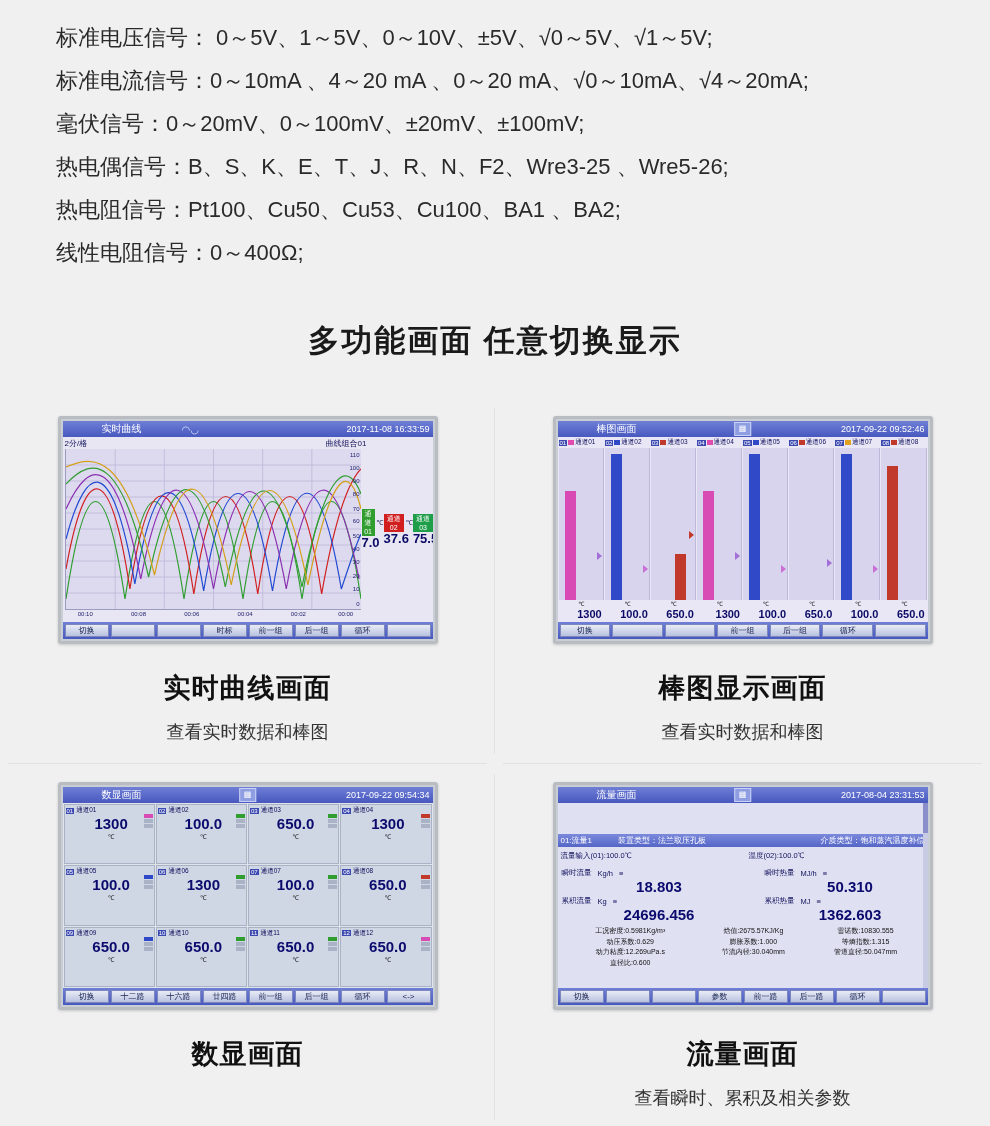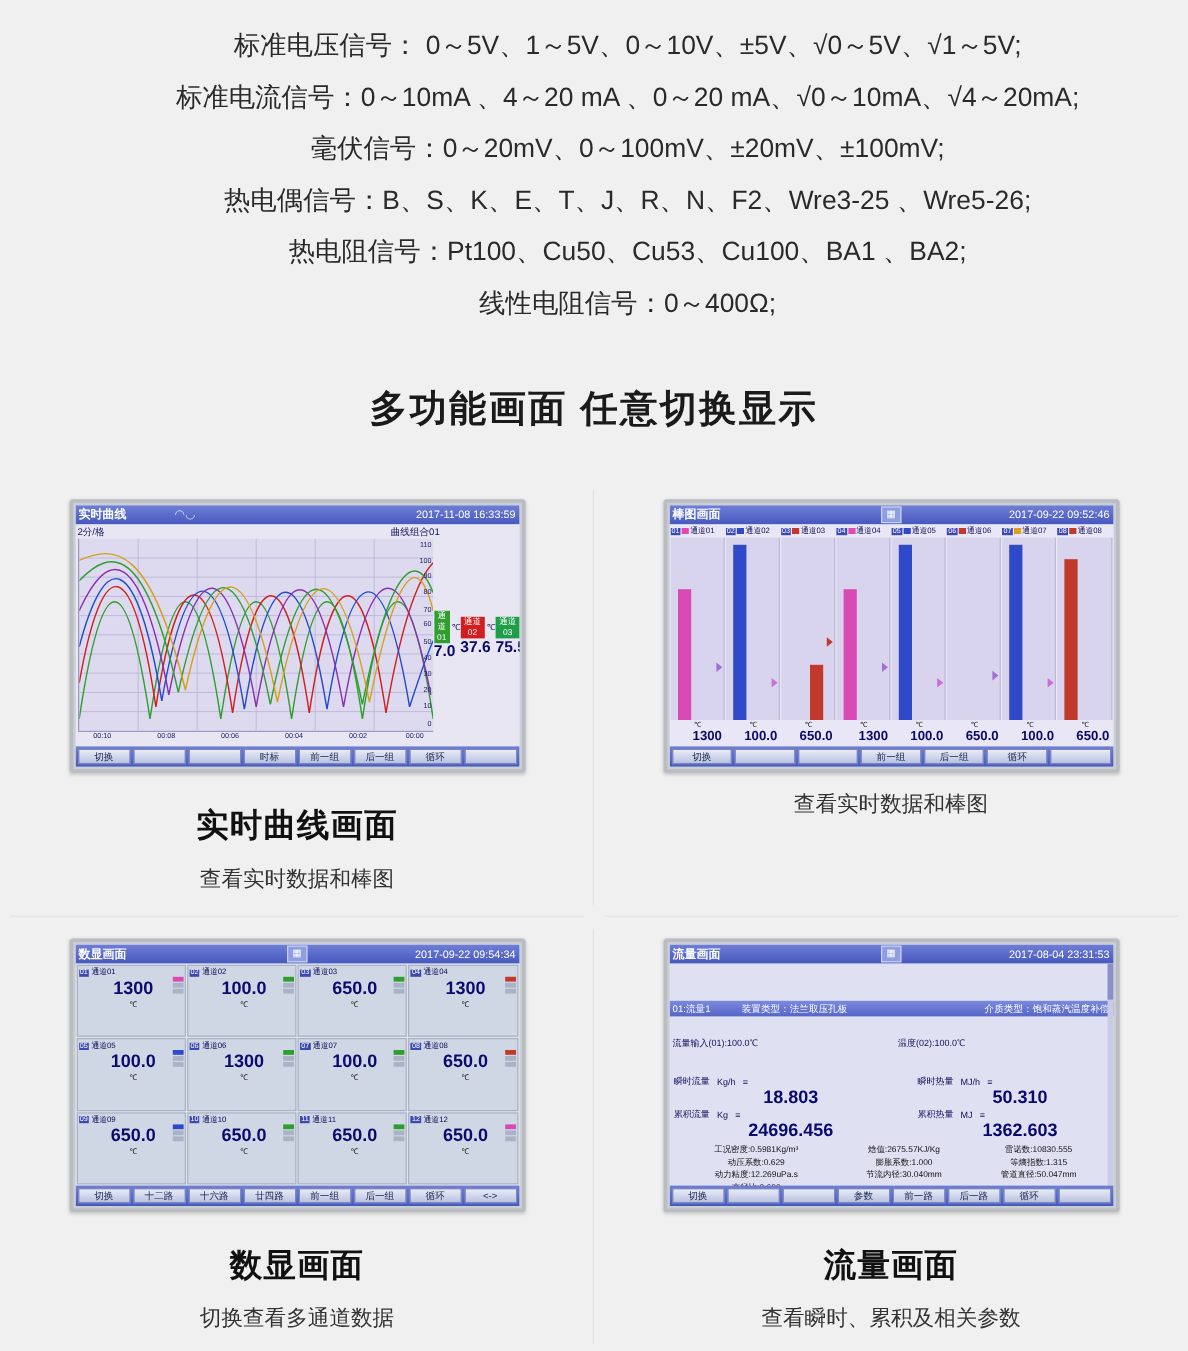--- a/index.html
+++ b/index.html
@@ -24,7 +24,6 @@
     color: #2a2a2a;
     white-space: nowrap;
     letter-spacing: 0px;
-    text-align: center;
   }
 
   

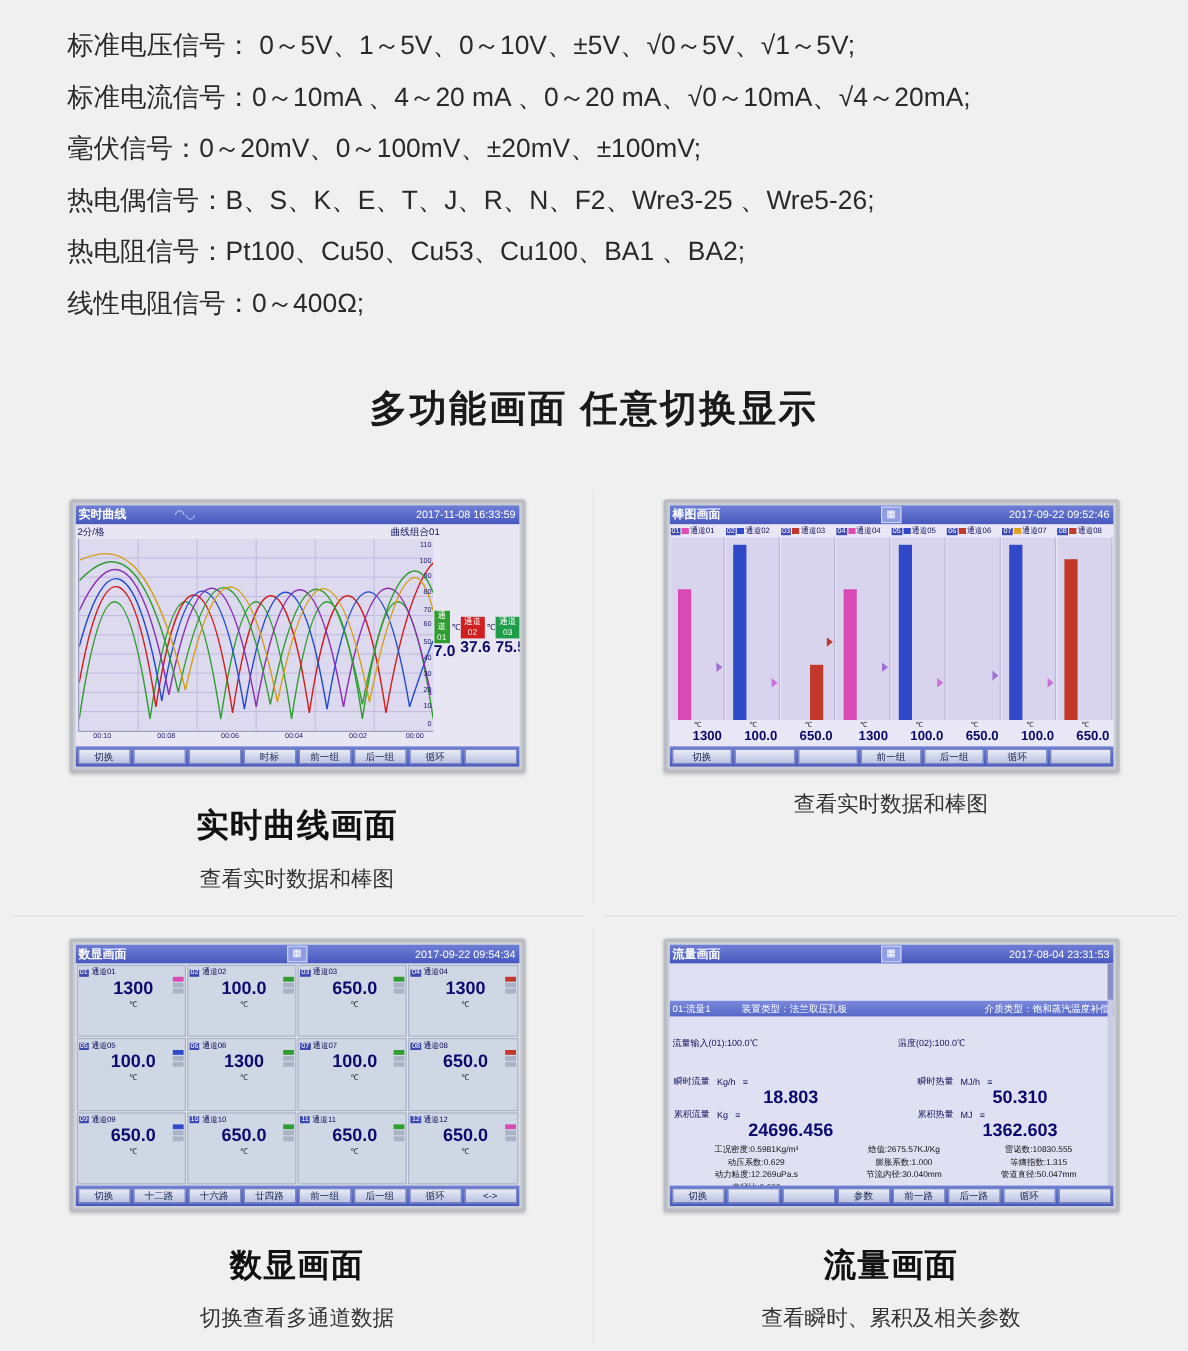--- a/index.html
+++ b/index.html
@@ -103,7 +103,7 @@
     padding: 0 3px;
     position: relative;
   }
-  .titlebar .tb-left { font-weight: bold; letter-spacing:0; }
+  .titlebar .tb-left { font-weight: normal; letter-spacing:0;margin-left:36px; }
   .titlebar .tb-mid {
     position:absolute; left:50%; transform: translateX(-50%);
     background:#8f9ee2; border:1px solid #c9d2f5; padding:0 4px; font-size:8px;

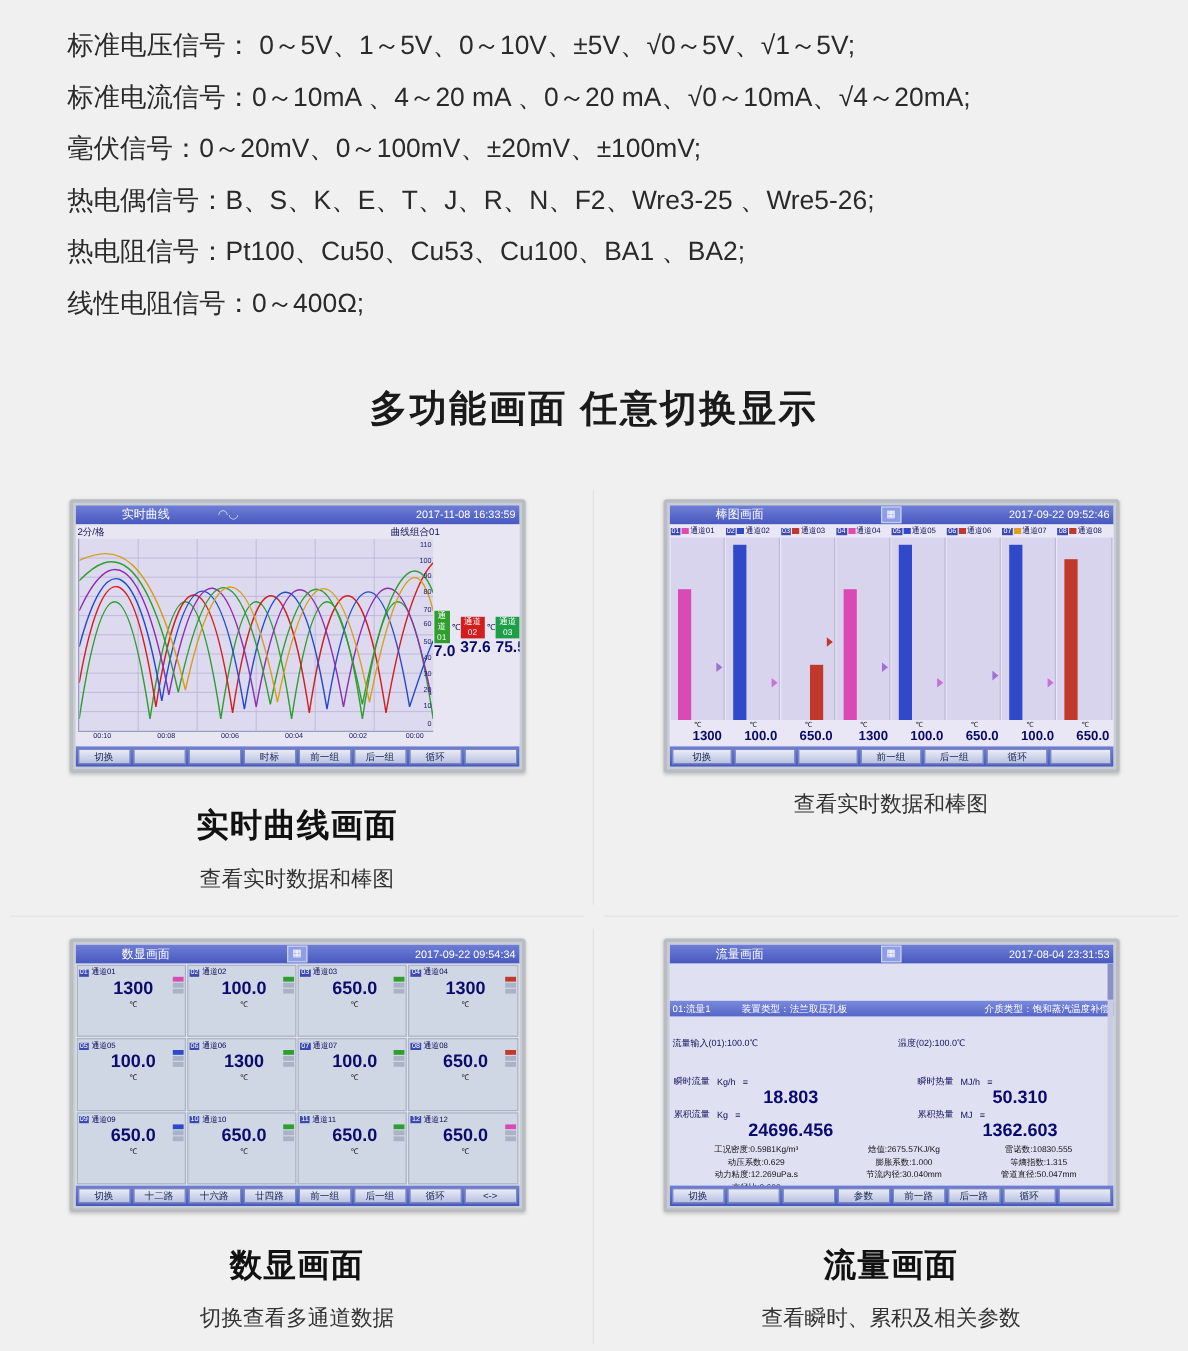--- a/index.html
+++ b/index.html
@@ -493,6 +493,7 @@
         </div>
       </div>
     </div>
+    <div class="cap-title">棒图显示画面</div>
     <div class="cap-sub">查看实时数据和棒图</div>
   </div>
 

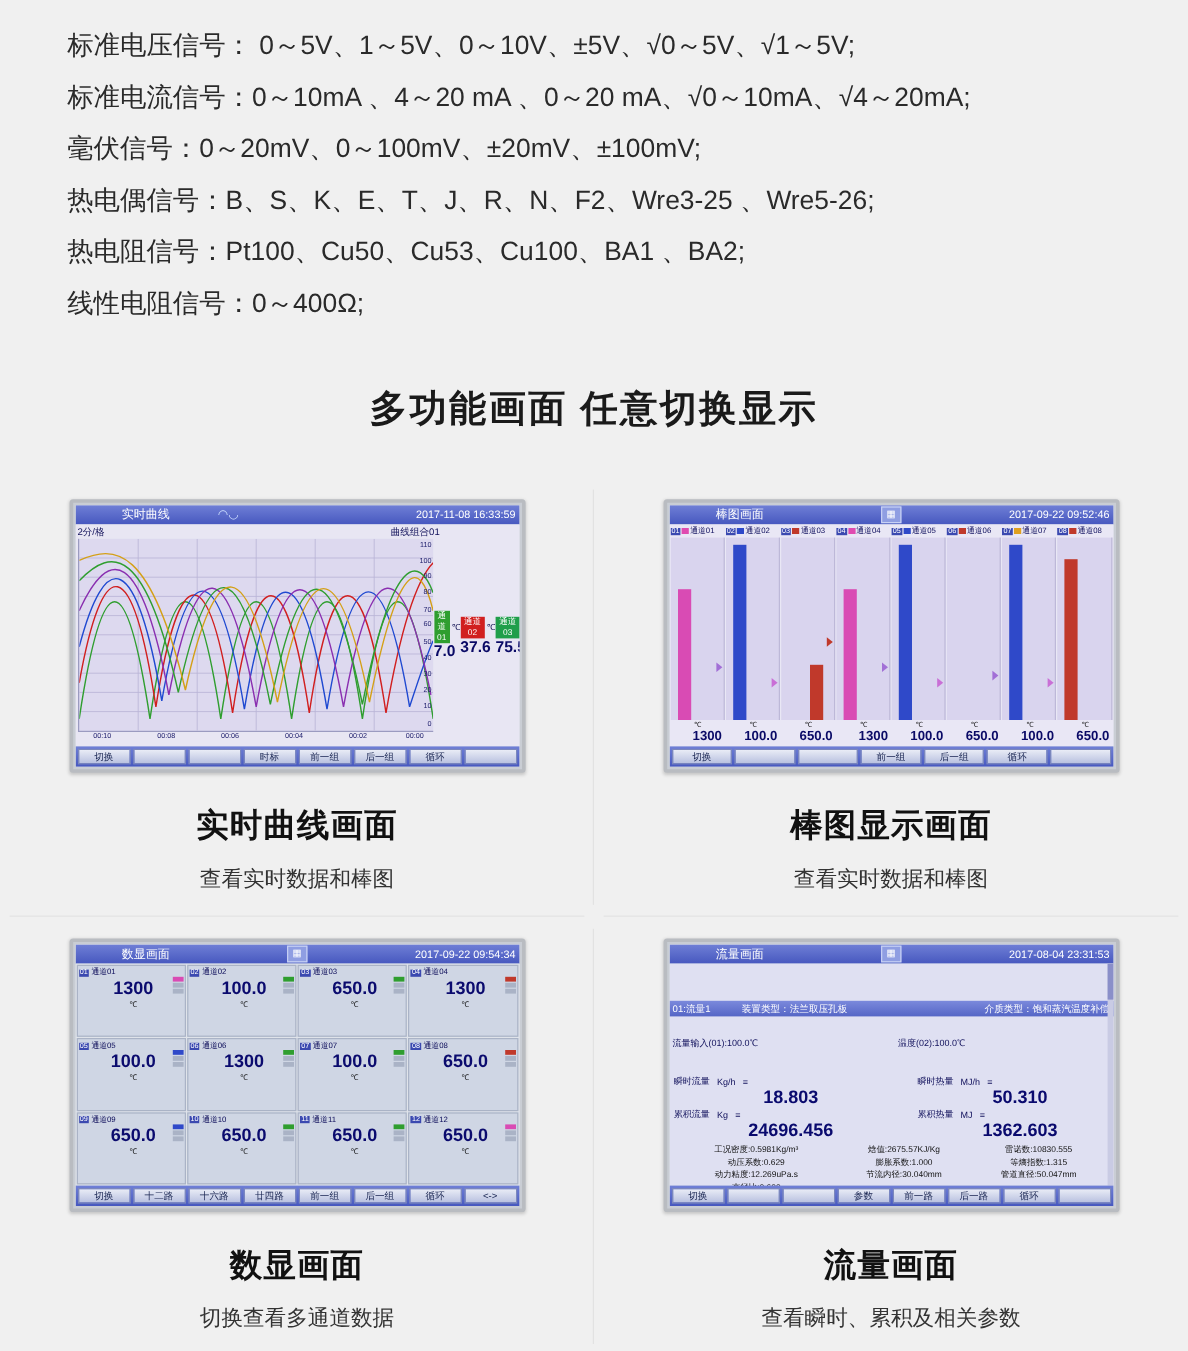--- a/index.html
+++ b/index.html
@@ -201,7 +201,7 @@
     margin-top:31px;
   }
   .flow-topbar .r { margin-left:auto; }
-  .flow-sub { display:flex; font-size:7.5px; color:#11115c; padding:18px 3px; }
+  .flow-sub { display:flex; font-size:7.5px; color:#11115c; padding:4px 3px; }
   .flow-sub .r { margin-left:auto; }
   .flow-mid { padding:3px 4px 0 4px; }
   .fm-row { display:flex; }

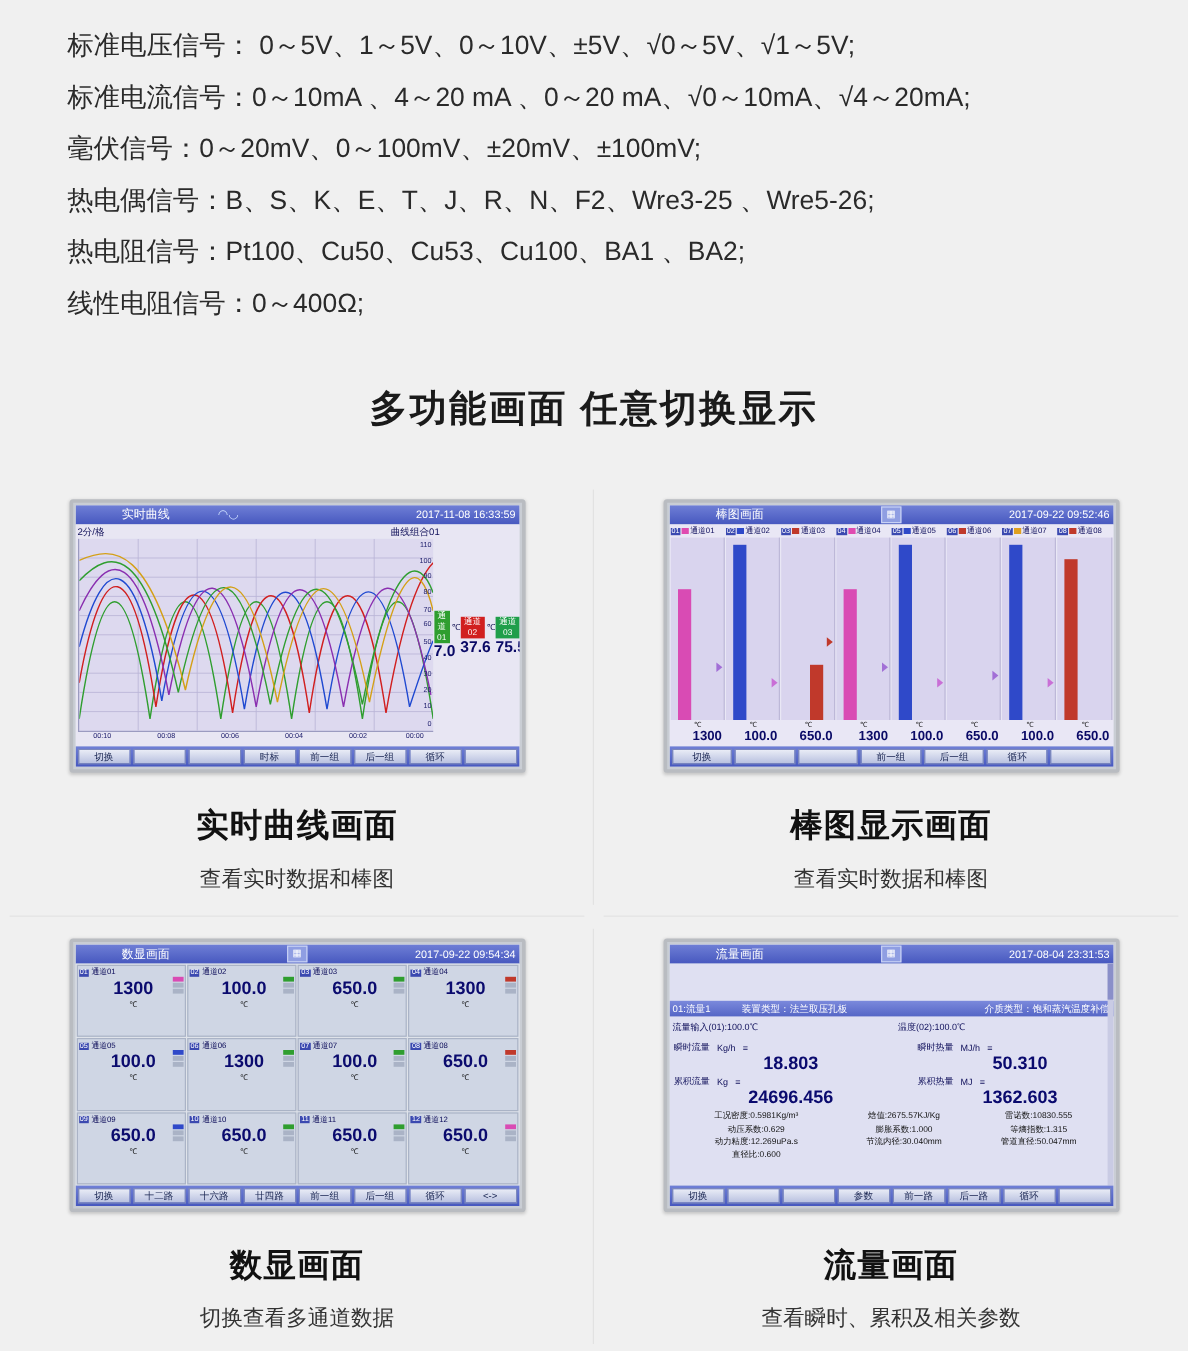--- a/index.html
+++ b/index.html
@@ -682,7 +682,6 @@
       </div>
     </div>
     <div class="cap-title">数显画面</div>
-    <div class="cap-sub">切换查看多通道数据</div>
   </div>
 
   <div class="cell">

